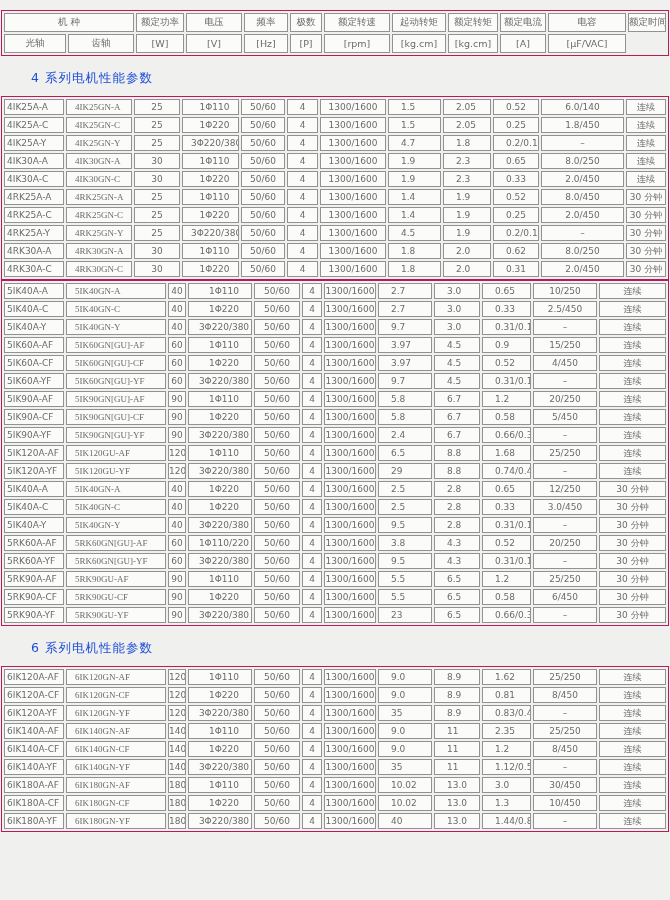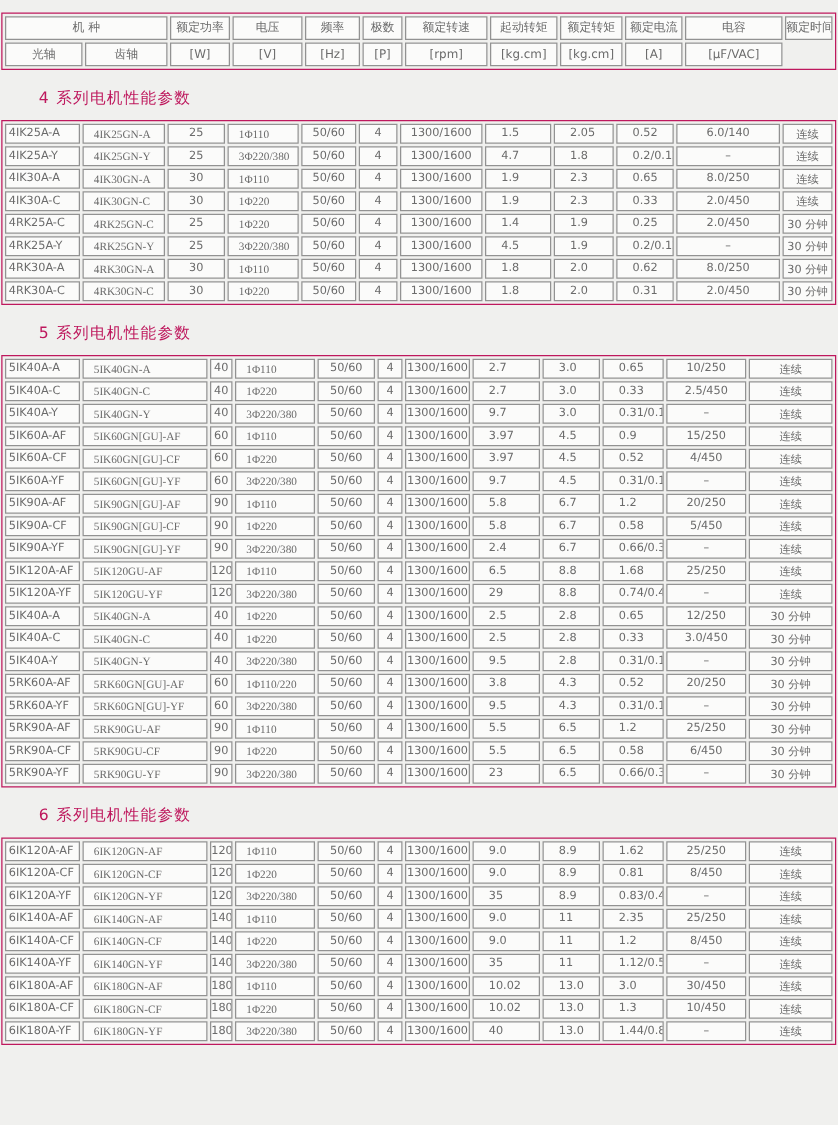--- a/index.html
+++ b/index.html
@@ -62,7 +62,7 @@
   table.w56 col.h11{width:64px;} table.w56 col.h12{width:67px;}
   .section-title{
     font-size:12.5px;
-    color:#be185d;
+    color:#1d4ed8;
     margin:14px 0 9px 30px;
     letter-spacing:1px;
   }

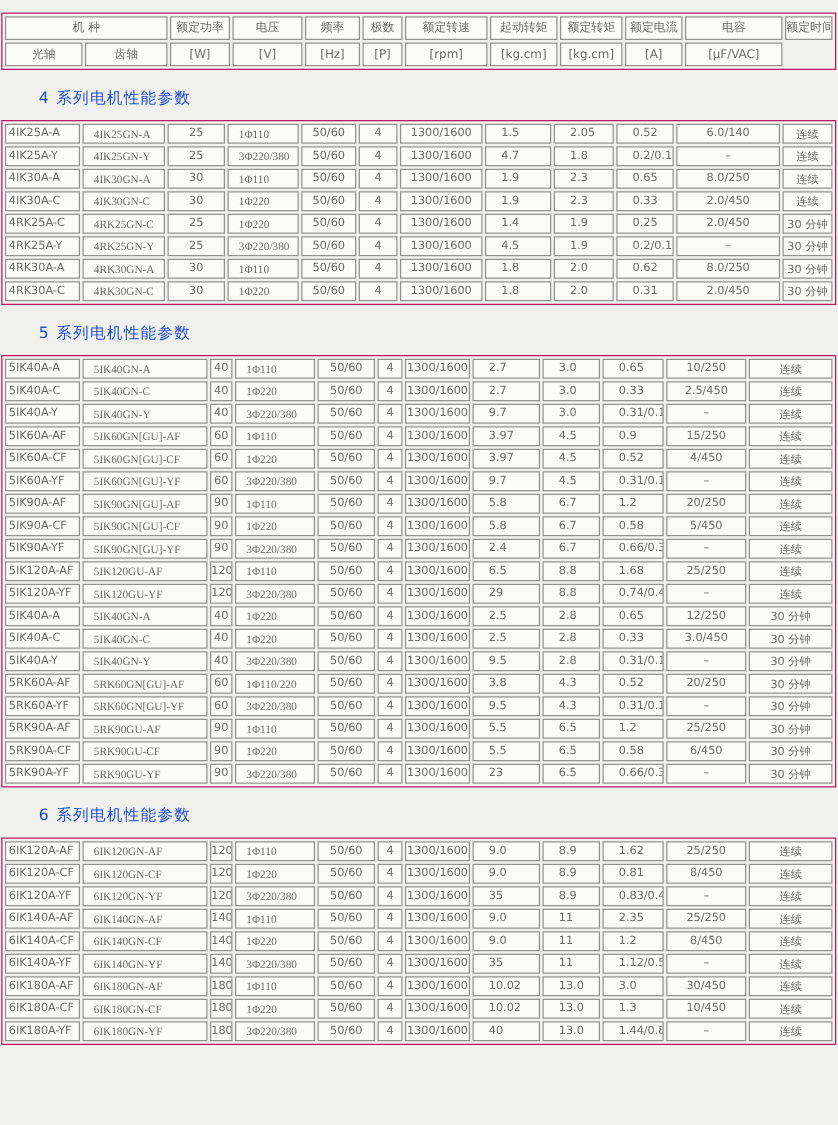--- a/index.html
+++ b/index.html
@@ -37,7 +37,7 @@
   table.series td{height:14px;}
   td.c1{text-align:left;padding-left:2px;}
   td.c2{text-align:left;padding-left:8px;font-family:Liberation Serif, serif;}
-  td.c4{text-align:left;padding-left:8px;font-family:Liberation Serif, serif;}
+  td.c4{text-align:center;padding-left:8px;}
   td.c8,td.c9,td.c10{text-align:left;padding-left:12px;}
   
   table.hdr col.h1{width:62px;}  table.hdr col.h2{width:66px;}

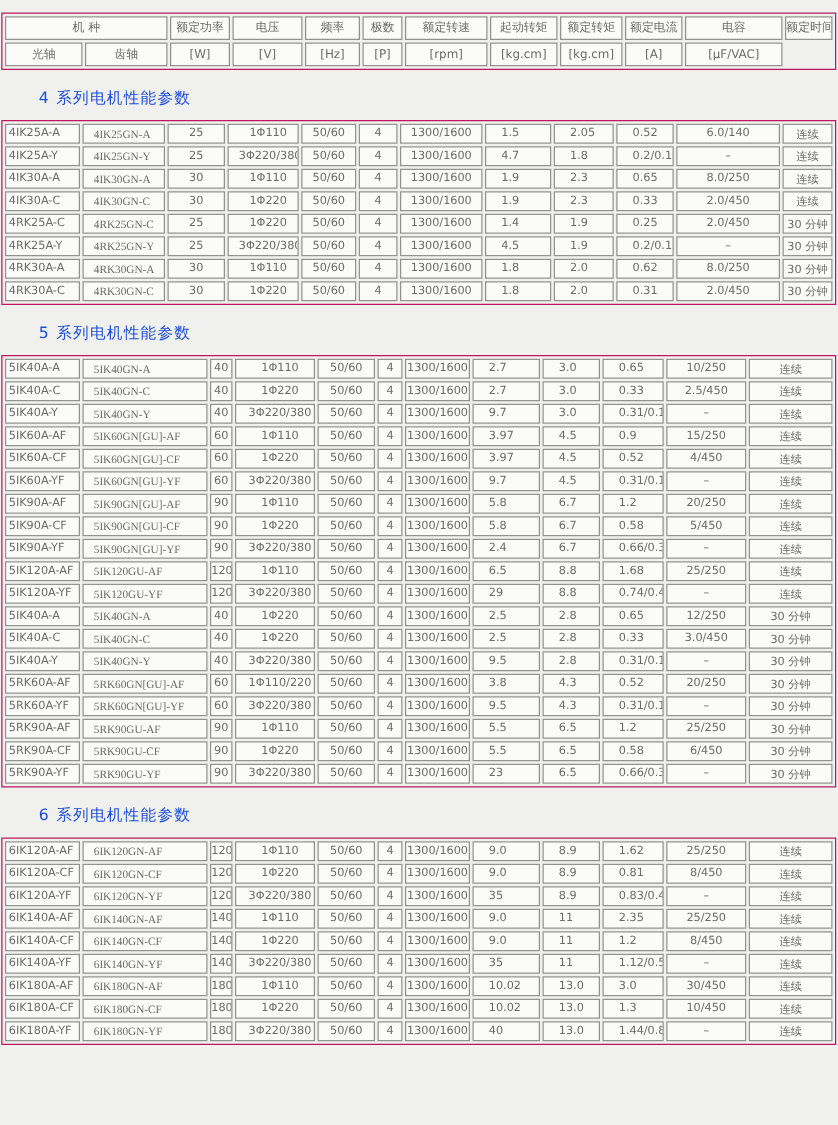--- a/index.html
+++ b/index.html
@@ -150,6 +150,20 @@
           <td class="c12">连续</td>
         </tr>
         <tr>
+          <td class="c1">4IK25A-C</td>
+          <td class="c2">4IK25GN-C</td>
+          <td class="c3">25</td>
+          <td class="c4">1Φ220</td>
+          <td class="c5">50/60</td>
+          <td class="c6">4</td>
+          <td class="c7">1300/1600</td>
+          <td class="c8">1.5</td>
+          <td class="c9">2.05</td>
+          <td class="c10">0.25</td>
+          <td class="c11">1.8/450</td>
+          <td class="c12">连续</td>
+        </tr>
+        <tr>
           <td class="c1">4IK25A-Y</td>
           <td class="c2">4IK25GN-Y</td>
           <td class="c3">25</td>

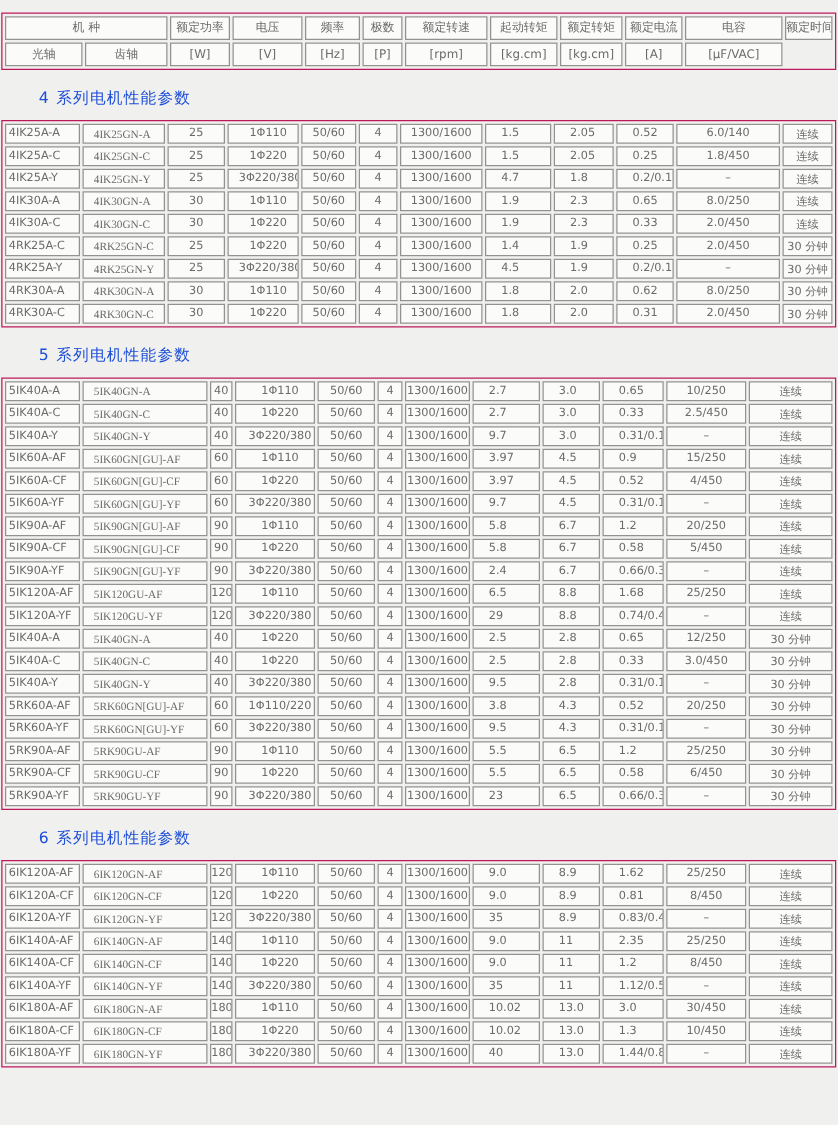--- a/index.html
+++ b/index.html
@@ -206,6 +206,20 @@
           <td class="c12">连续</td>
         </tr>
         <tr>
+          <td class="c1">4RK25A-A</td>
+          <td class="c2">4RK25GN-A</td>
+          <td class="c3">25</td>
+          <td class="c4">1Φ110</td>
+          <td class="c5">50/60</td>
+          <td class="c6">4</td>
+          <td class="c7">1300/1600</td>
+          <td class="c8">1.4</td>
+          <td class="c9">1.9</td>
+          <td class="c10">0.52</td>
+          <td class="c11">8.0/450</td>
+          <td class="c12">30 分钟</td>
+        </tr>
+        <tr>
           <td class="c1">4RK25A-C</td>
           <td class="c2">4RK25GN-C</td>
           <td class="c3">25</td>

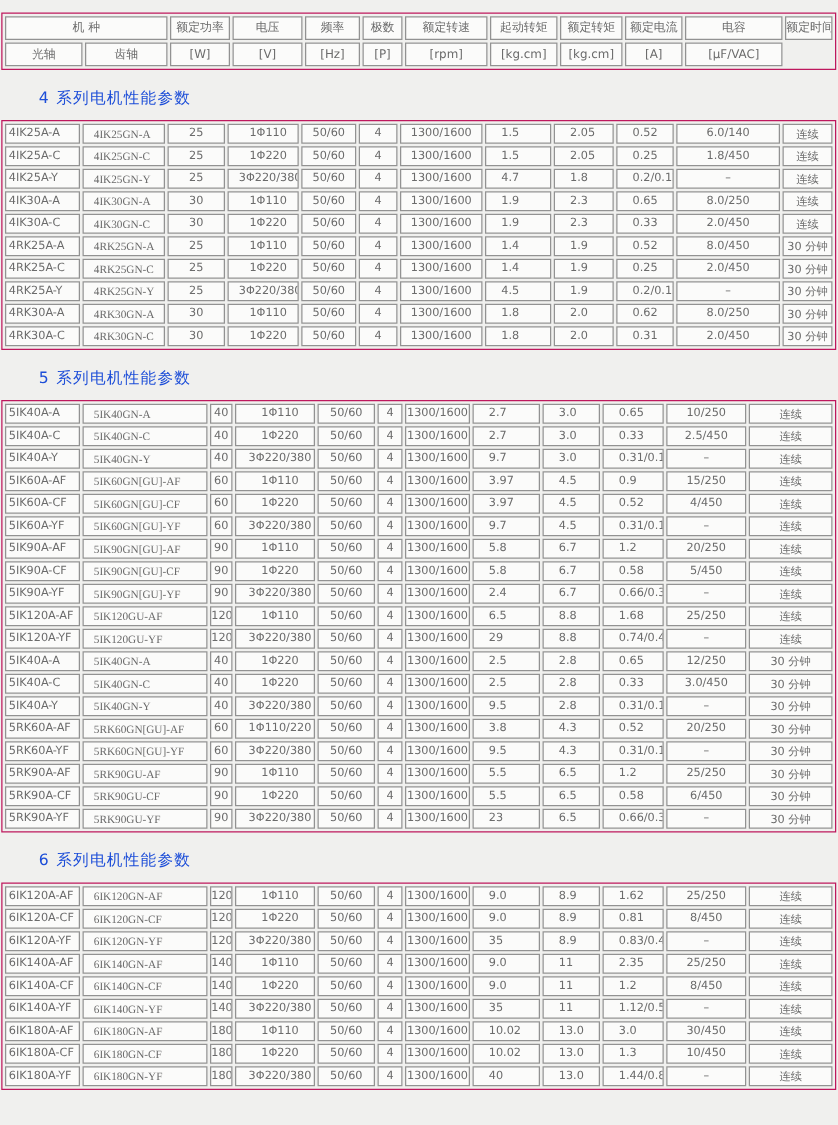--- a/index.html
+++ b/index.html
@@ -278,7 +278,6 @@
       </tbody>
   </table>
 
-  <div class="section-title">5 系列电机性能参数</div>
   <table class="series w56">
     <colgroup>
       <col class="h1">

